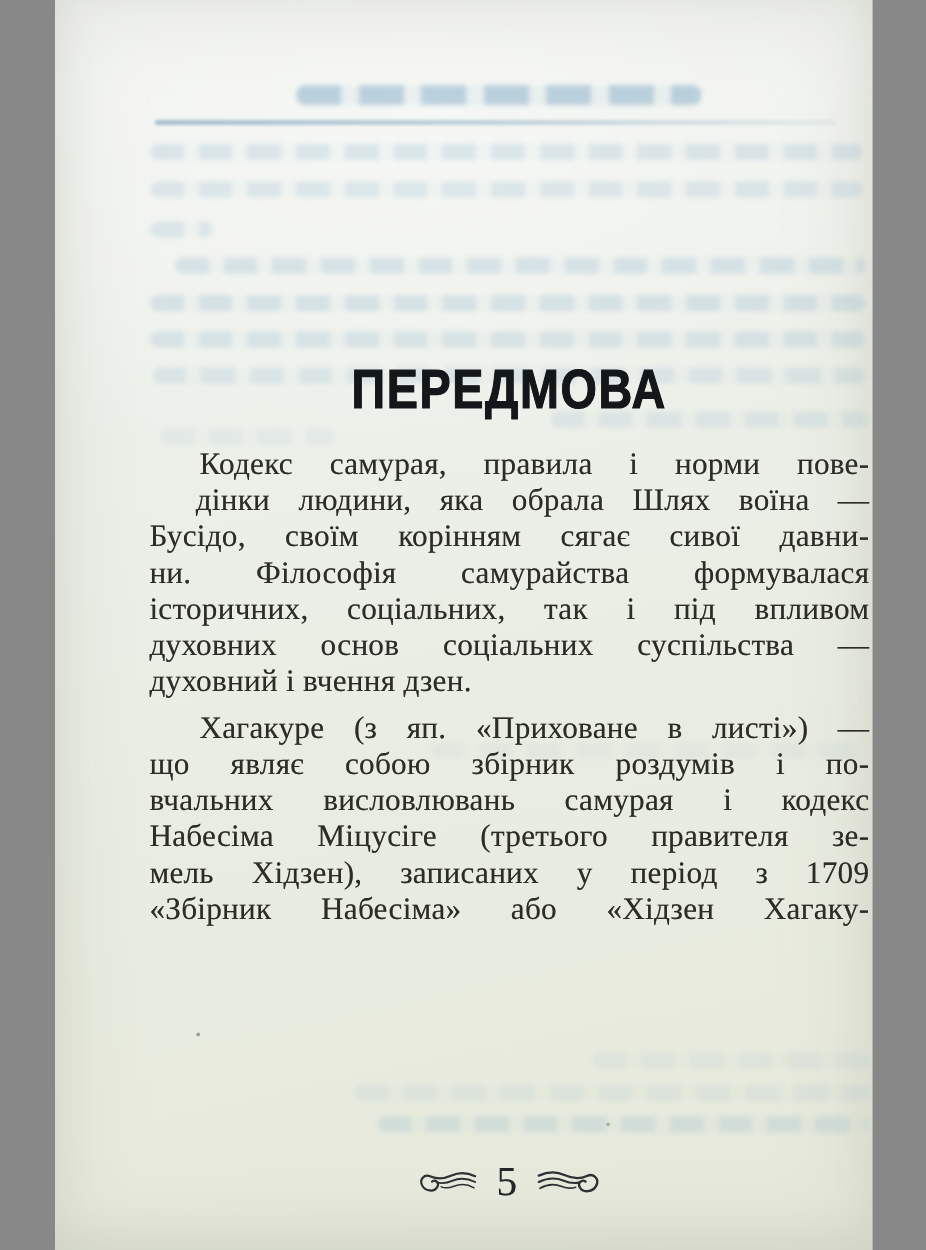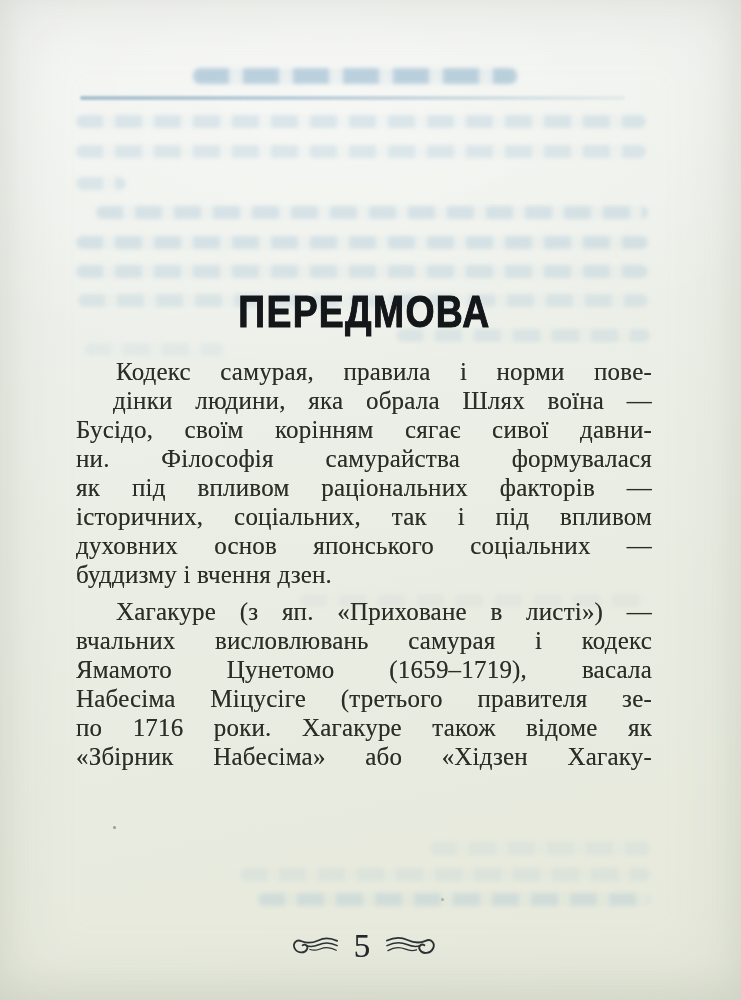--- a/index.html
+++ b/index.html
@@ -5,7 +5,7 @@
   html,body { margin:0; padding:0; background:#888; }
   .page {
     position:relative;
-    width:741px; height:1000px;
+    width:654px; height:1000px;
     margin:0 auto;
     overflow:hidden;
     background:

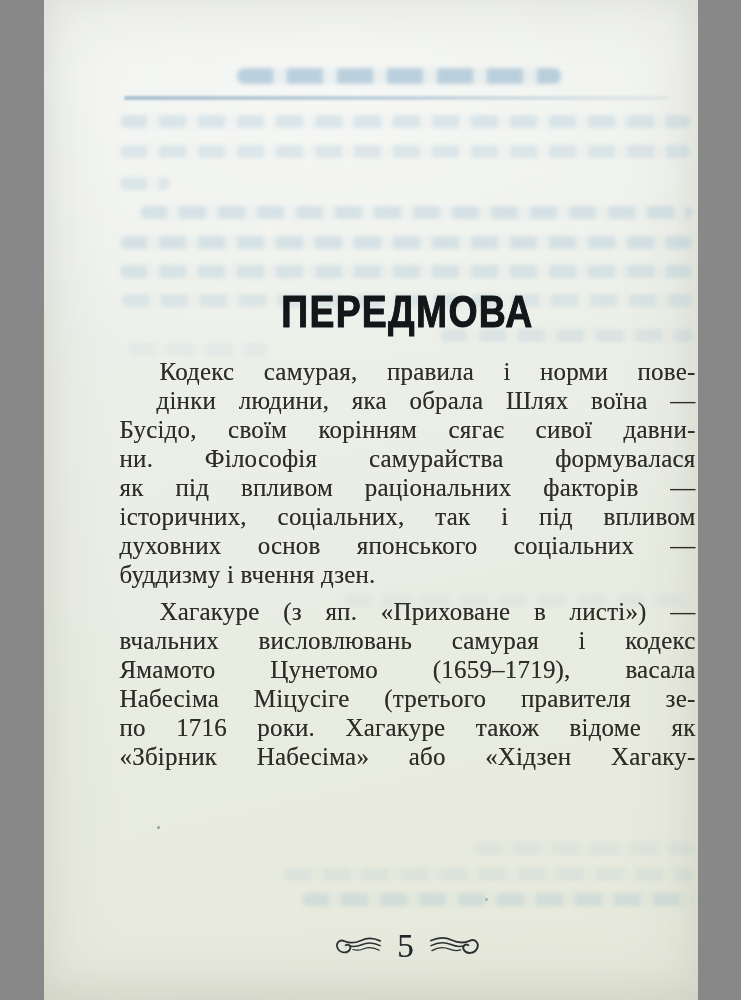--- a/index.html
+++ b/index.html
@@ -117,7 +117,6 @@
       <span class="line" style="display:block;margin-left:37px;">дінки людини, яка обрала Шлях воїна —</span>
       <span class="line" style="display:block;">Бусідо, своїм корінням сягає сивої давни-</span>
       <span class="line" style="display:block;">ни. Філософія самурайства формувалася</span>
-      <span class="line" style="display:block;">як під впливом раціональних факторів —</span>
       <span class="line" style="display:block;">історичних, соціальних, так і під впливом</span>
       <span class="line" style="display:block;">духовних основ японського соціальних —</span>
       <span class="line lastline" style="display:block;">буддизму і вчення дзен.</span>

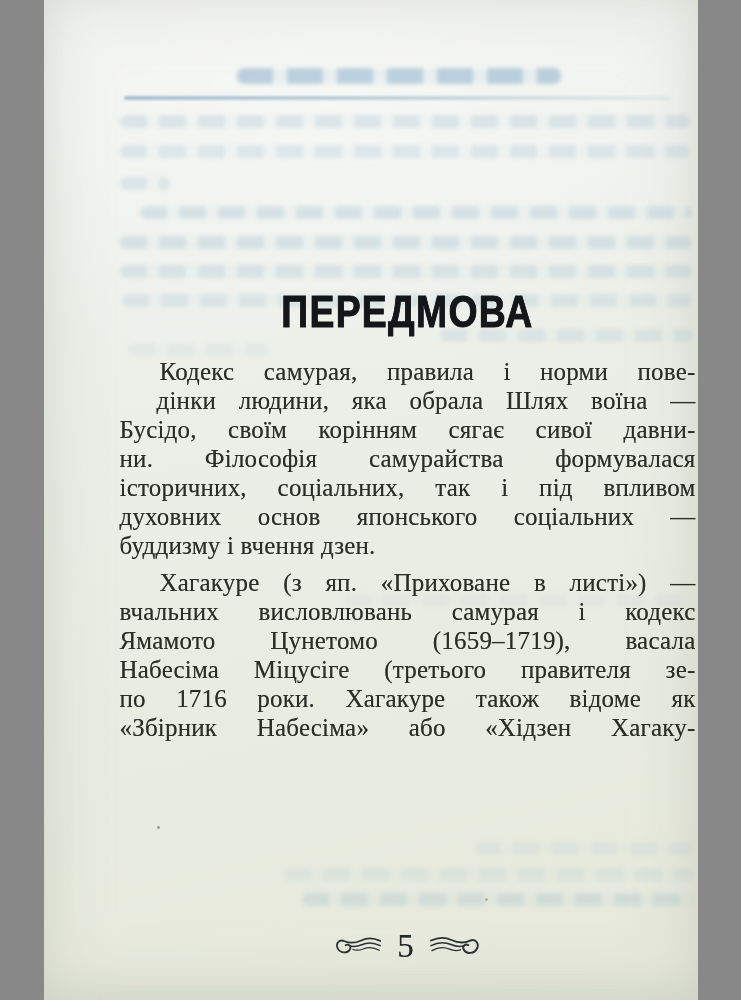--- a/index.html
+++ b/index.html
@@ -118,7 +118,7 @@
       <span class="line" style="display:block;">Бусідо, своїм корінням сягає сивої давни-</span>
       <span class="line" style="display:block;">ни. Філософія самурайства формувалася</span>
       <span class="line" style="display:block;">історичних, соціальних, так і під впливом</span>
-      <span class="line" style="display:block;">духовних основ японського соціальних —</span>
+      <span class="line" style="display:block;">духовних основ соціальних суспільства —</span>
       <span class="line lastline" style="display:block;">буддизму і вчення дзен.</span>
     </p>
     <p>

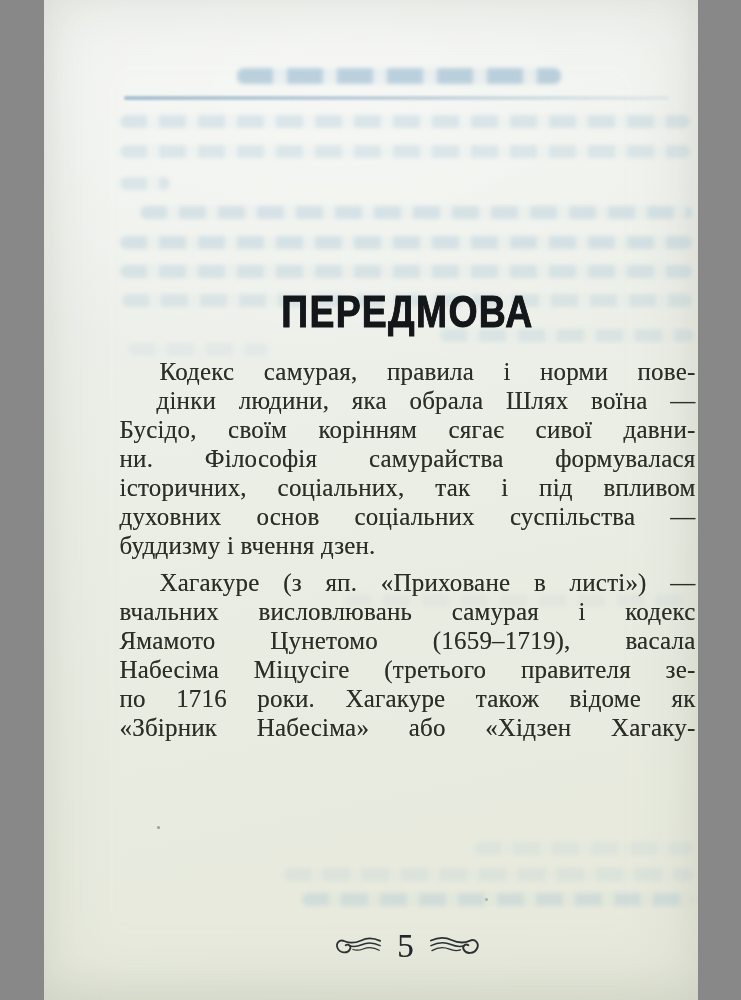--- a/index.html
+++ b/index.html
@@ -119,7 +119,7 @@
       <span class="line" style="display:block;">ни. Філософія самурайства формувалася</span>
       <span class="line" style="display:block;">історичних, соціальних, так і під впливом</span>
       <span class="line" style="display:block;">духовних основ соціальних суспільства —</span>
-      <span class="line lastline" style="display:block;">буддизму і вчення дзен.</span>
+      <span class="line lastline" style="display:block;">духовний і вчення дзен.</span>
     </p>
     <p>
       <span class="line first" style="display:block;">Хагакуре (з яп. «Приховане в листі») —</span>

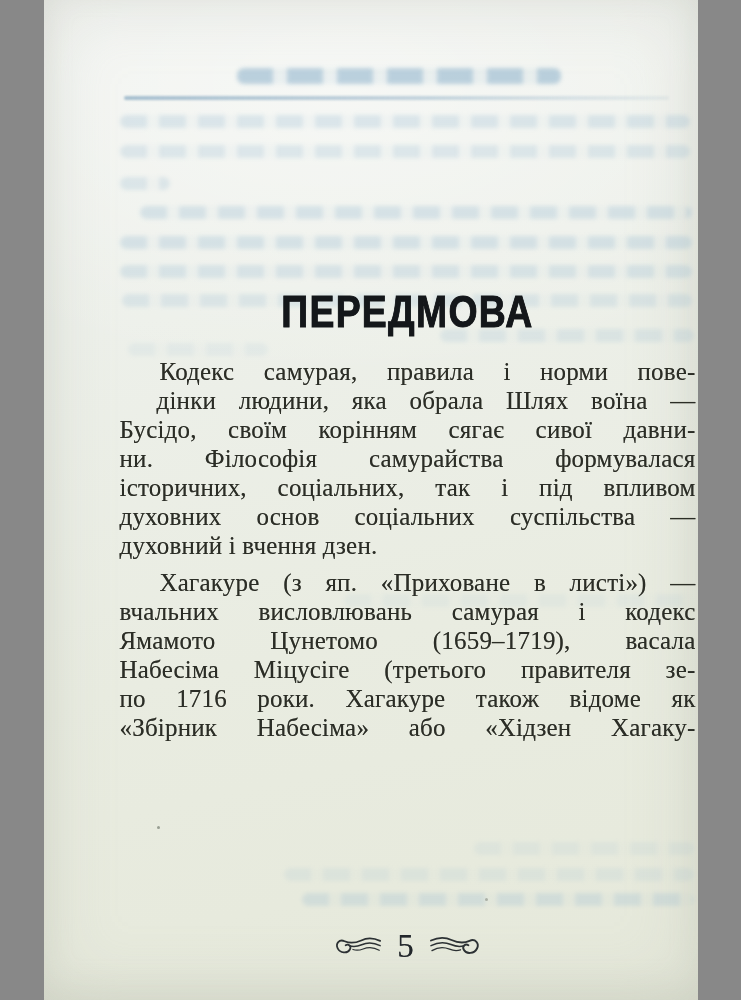--- a/index.html
+++ b/index.html
@@ -123,6 +123,7 @@
     </p>
     <p>
       <span class="line first" style="display:block;">Хагакуре (з яп. «Приховане в листі») —</span>
+      <span class="line" style="display:block;">що являє собою збірник роздумів і по-</span>
       <span class="line" style="display:block;">вчальних висловлювань самурая і кодекс</span>
       <span class="line" style="display:block;">Ямамото Цунетомо (1659–1719), васала</span>
       <span class="line" style="display:block;">Набесіма Міцусіге (третього правителя зе-</span>

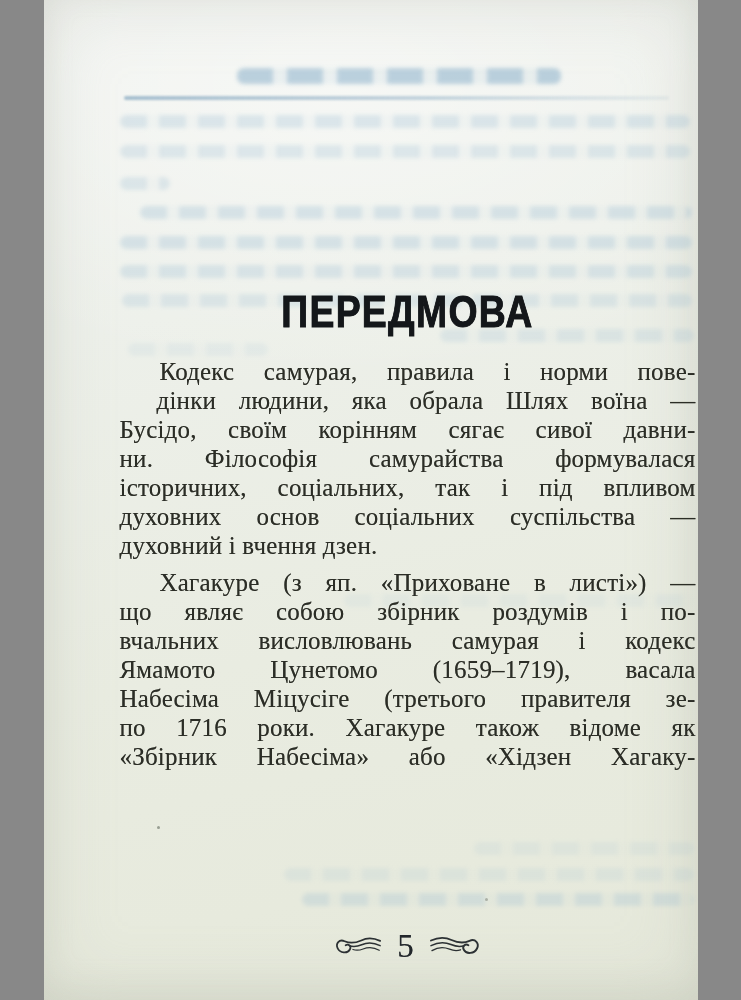--- a/index.html
+++ b/index.html
@@ -125,7 +125,6 @@
       <span class="line first" style="display:block;">Хагакуре (з яп. «Приховане в листі») —</span>
       <span class="line" style="display:block;">що являє собою збірник роздумів і по-</span>
       <span class="line" style="display:block;">вчальних висловлювань самурая і кодекс</span>
-      <span class="line" style="display:block;">Ямамото Цунетомо (1659–1719), васала</span>
       <span class="line" style="display:block;">Набесіма Міцусіге (третього правителя зе-</span>
       <span class="line" style="display:block;">по 1716 роки. Хагакуре також відоме як</span>
       <span class="line" style="display:block;">«Збірник Набесіма» або «Хідзен Хагаку-</span>

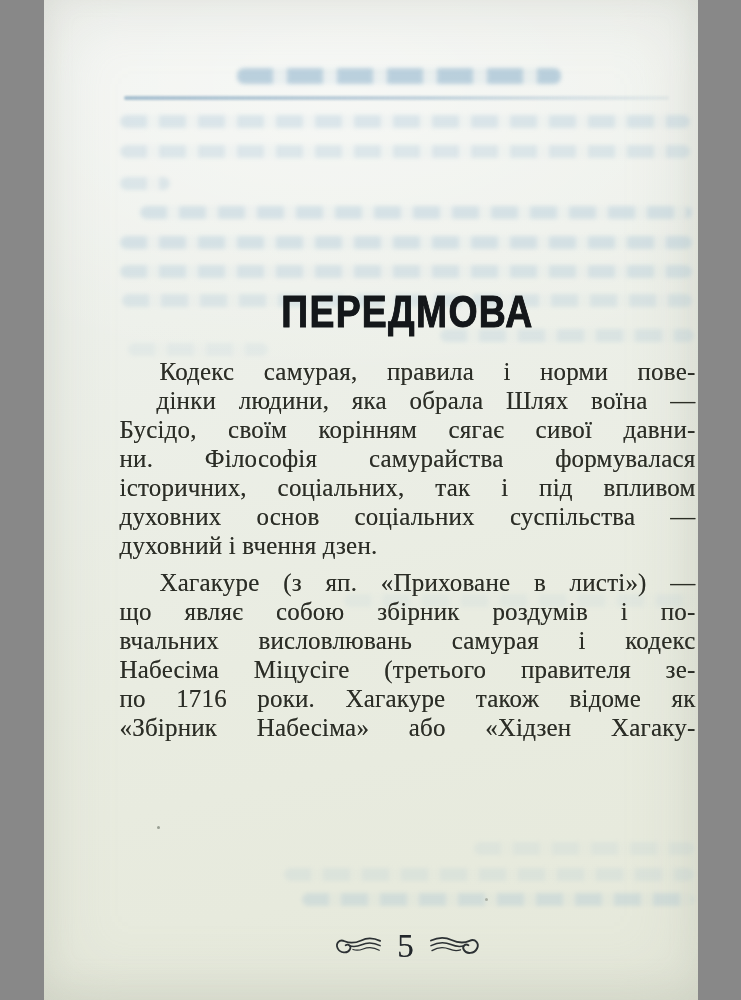--- a/index.html
+++ b/index.html
@@ -126,6 +126,7 @@
       <span class="line" style="display:block;">що являє собою збірник роздумів і по-</span>
       <span class="line" style="display:block;">вчальних висловлювань самурая і кодекс</span>
       <span class="line" style="display:block;">Набесіма Міцусіге (третього правителя зе-</span>
+      <span class="line" style="display:block;">мель Хідзен), записаних у період з 1709</span>
       <span class="line" style="display:block;">по 1716 роки. Хагакуре також відоме як</span>
       <span class="line" style="display:block;">«Збірник Набесіма» або «Хідзен Хагаку-</span>
     </p>

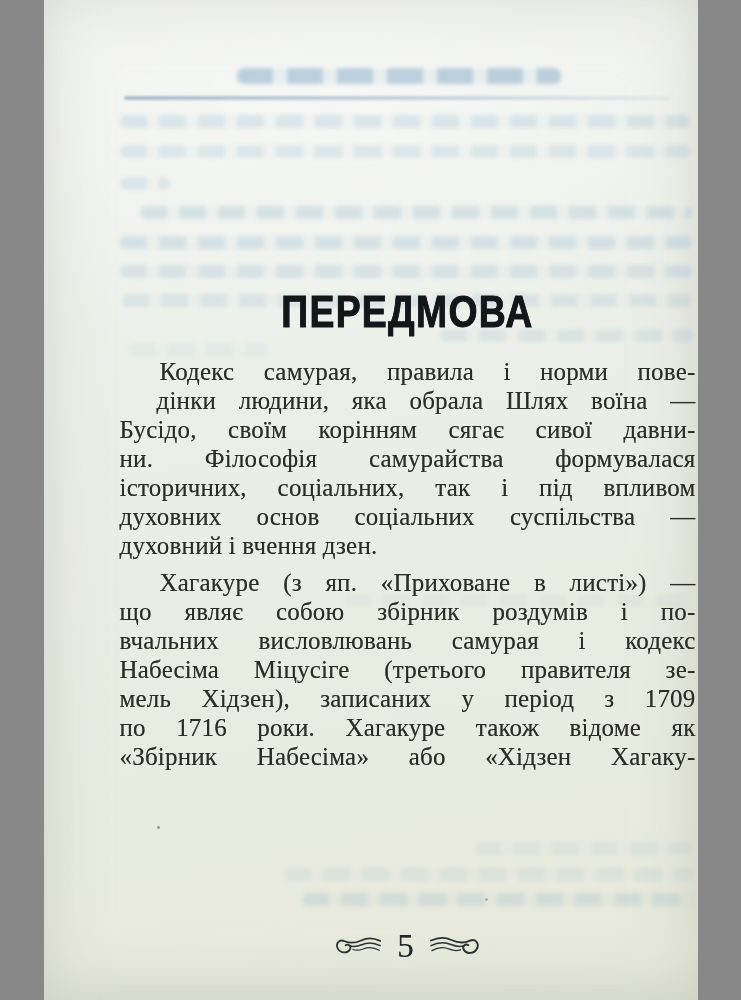--- a/index.html
+++ b/index.html
@@ -127,7 +127,6 @@
       <span class="line" style="display:block;">вчальних висловлювань самурая і кодекс</span>
       <span class="line" style="display:block;">Набесіма Міцусіге (третього правителя зе-</span>
       <span class="line" style="display:block;">мель Хідзен), записаних у період з 1709</span>
-      <span class="line" style="display:block;">по 1716 роки. Хагакуре також відоме як</span>
       <span class="line" style="display:block;">«Збірник Набесіма» або «Хідзен Хагаку-</span>
     </p>
   </div>

